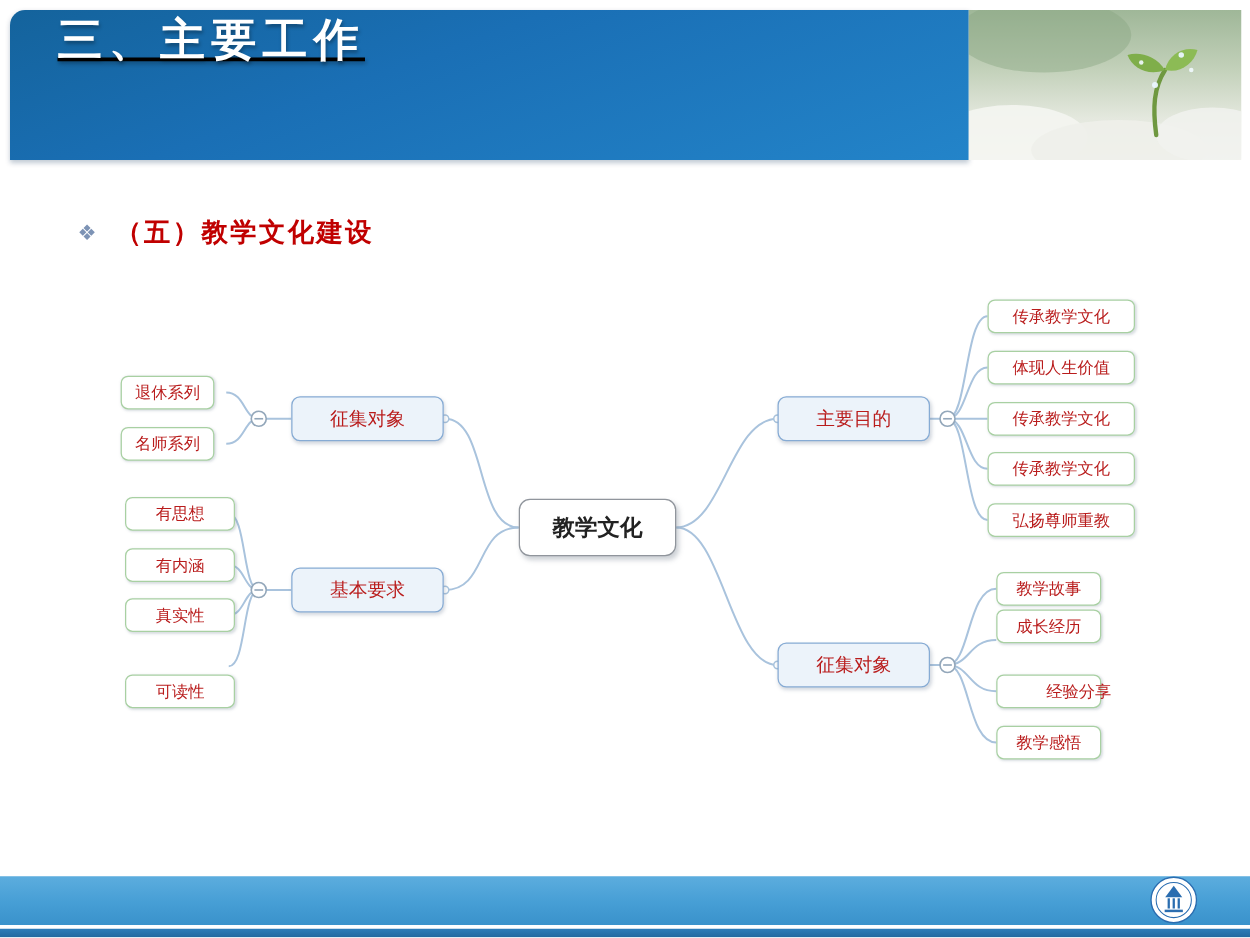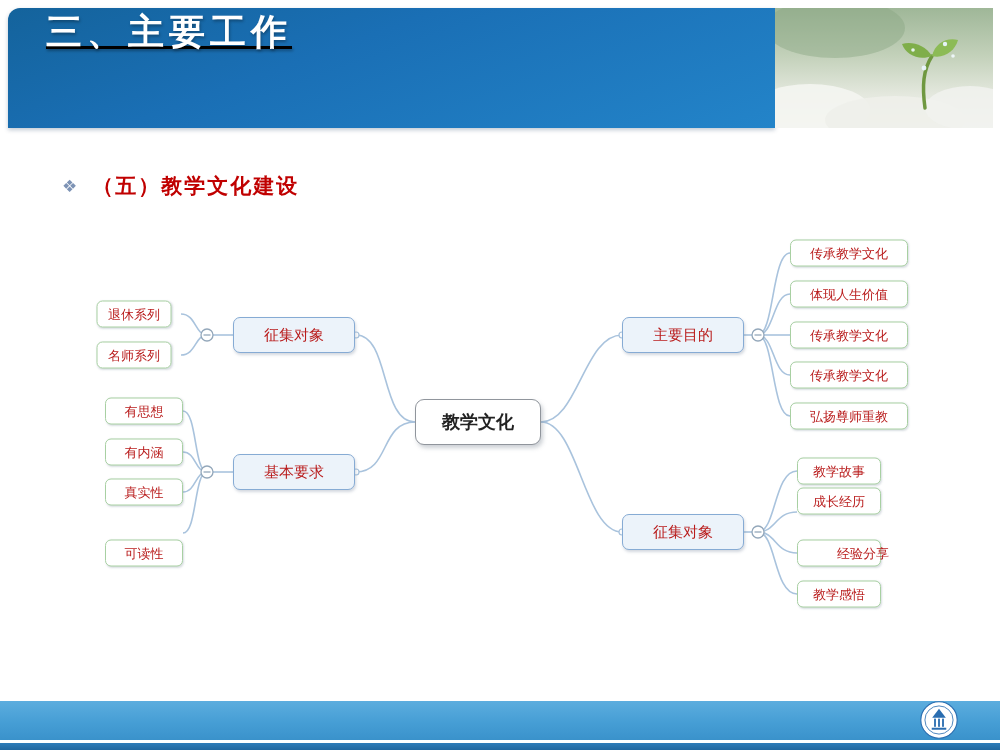--- a/index.html
+++ b/index.html
@@ -67,7 +67,7 @@
     box-shadow:1px 1px 2px rgba(120,135,150,.28);
   }
   .leaf.w92  { width:75px; }
-  .leaf.w78  { width:78px; }
+  .leaf.w78  { width:88px; }
   .leaf.w118 { width:118px; }
   .leaf.w84  { width:84px; }
 

